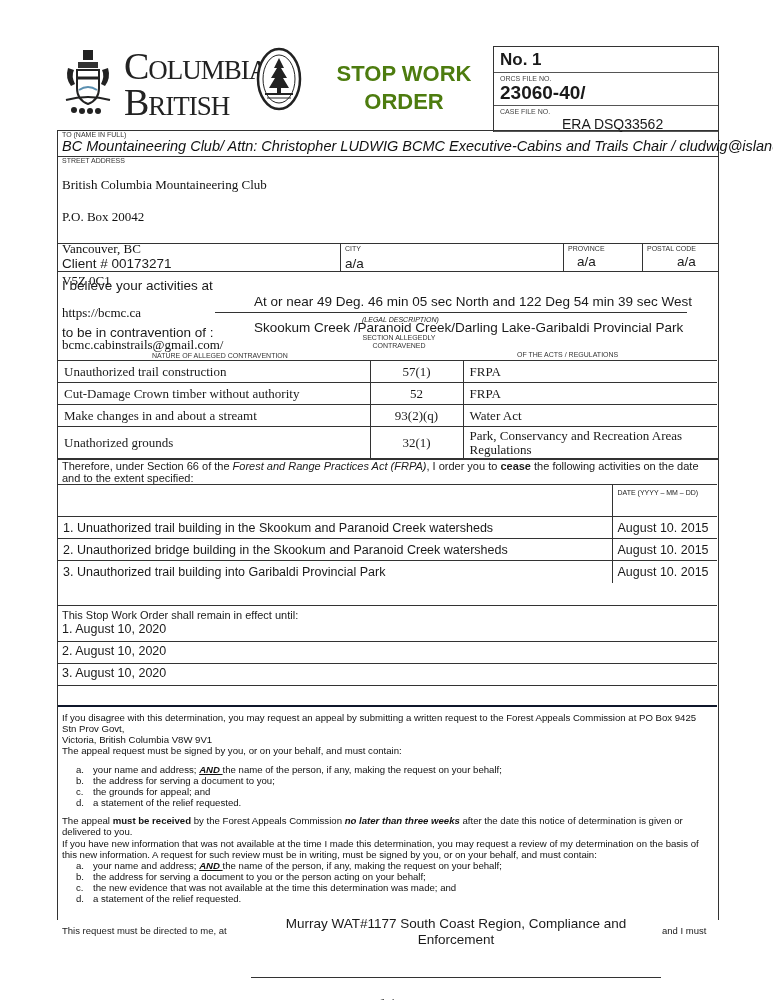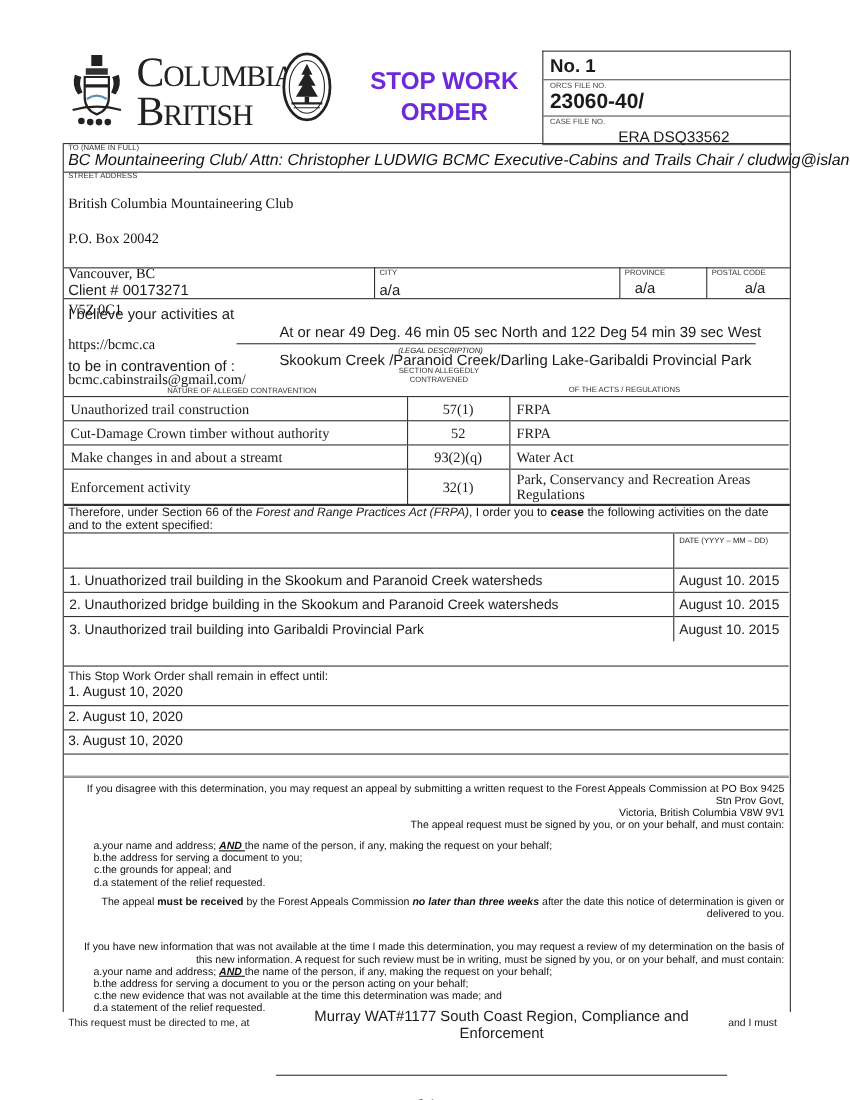--- a/index.html
+++ b/index.html
@@ -14,7 +14,7 @@
   .bc-word { position: absolute; left: 66px; top: 8px; font-family: "Liberation Serif", serif; color: #222; line-height: 36px; }
   .bc-word .line { display: block; font-size: 38px; letter-spacing: -1px; }
   .seal { position: absolute; left: 197px; top: 6px; width: 48px; height: 66px; }
-  .title { position: absolute; left: 268px; top: 20px; width: 156px; text-align: center; font-weight: bold; font-size: 22px; line-height: 28px; color: #6d28d9; }
+  .title { position: absolute; left: 268px; top: 20px; width: 156px; text-align: center; font-weight: bold; font-size: 22px; line-height: 28px; color: #4d7c0f; }
 
   .filebox { position: absolute; left: 493px; top: 46px; width: 226px; border: 1.5px solid #333; border-bottom: none; }
   .filebox .cell { border-bottom: 1.5px solid #555; padding: 2px 6px; }

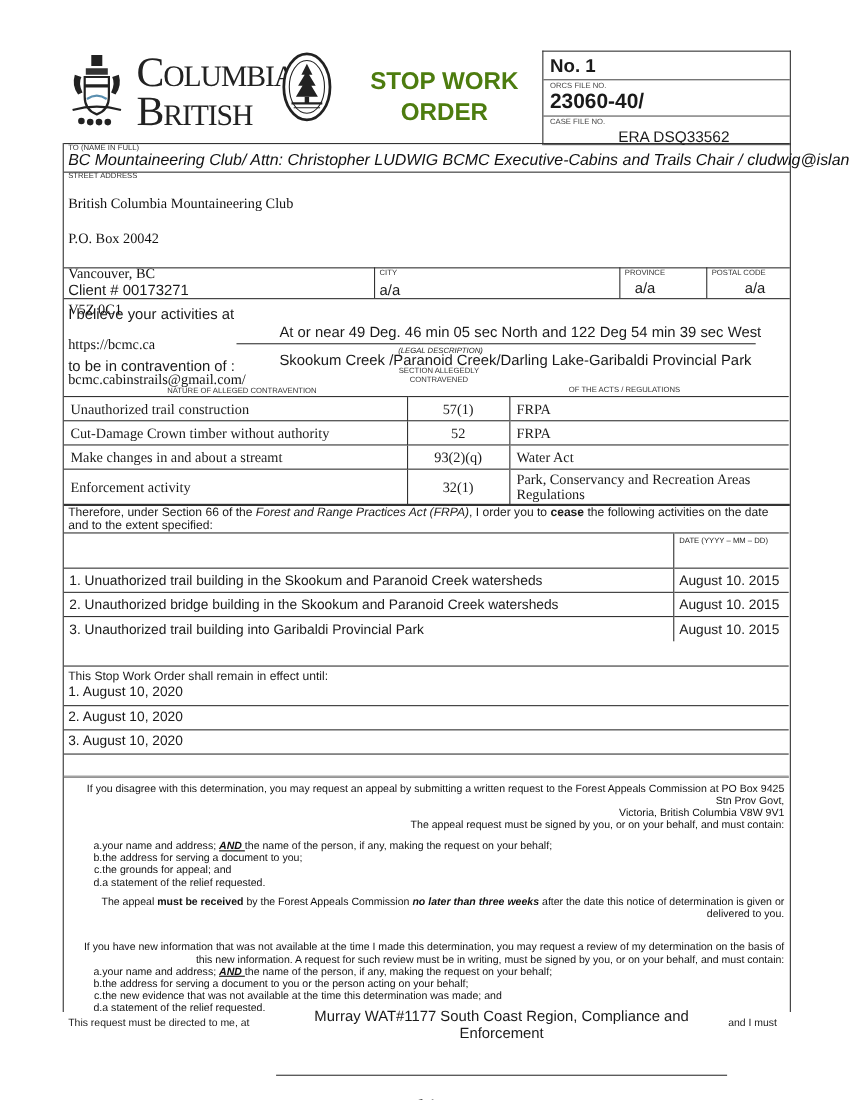--- a/index.html
+++ b/index.html
@@ -192,7 +192,7 @@
         <td>Water Act</td>
       </tr>
       <tr class="tall">
-        <td class="nat">Enforcement activity</td>
+        <td class="nat">Unathorized grounds</td>
         <td class="sec">32(1)</td>
         <td>Park, Conservancy and Recreation Areas Regulations</td>
       </tr>

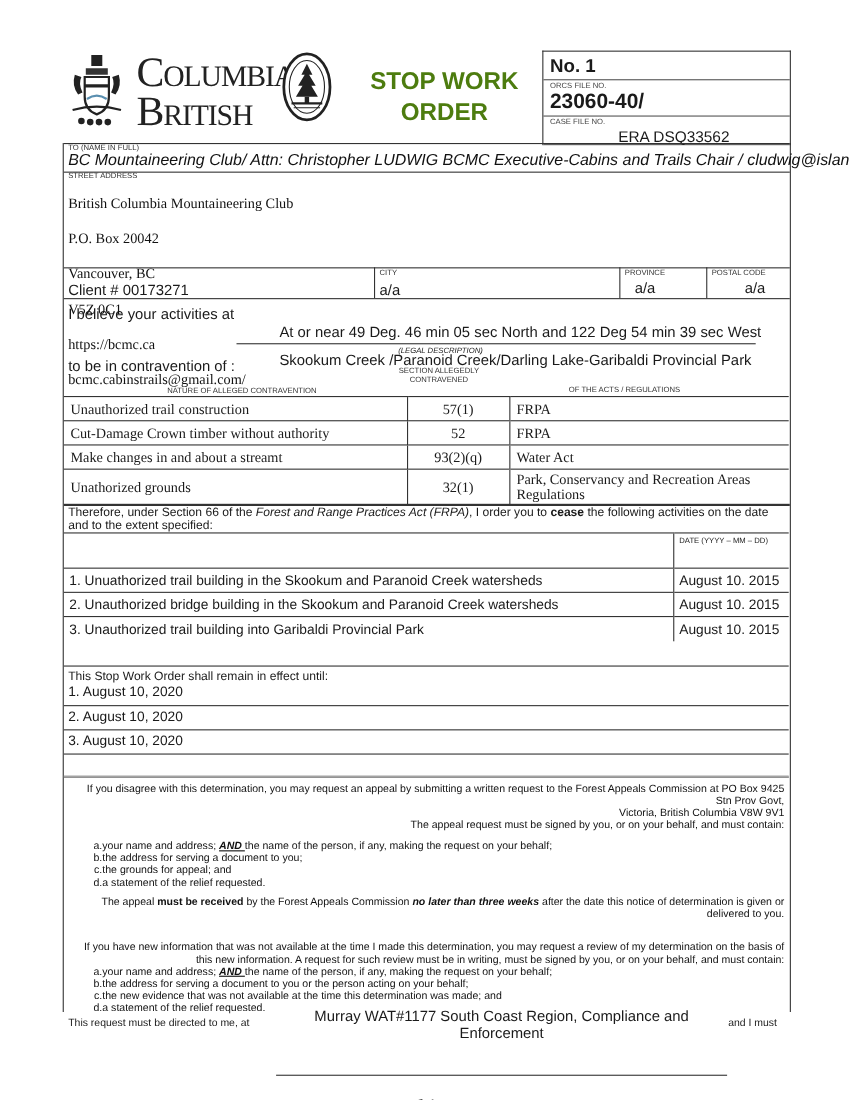--- a/index.html
+++ b/index.html
@@ -69,7 +69,7 @@
   .until .row.first .lead { font-size: 11px; display: block; line-height: 13px; }
   .until .row.empty { height: 21px; }
 
-  .appeal { position: absolute; left: 0; top: 575px; width: 659px; border-top: 2px solid #a3a3a3; padding: 5px 4px 0 4px; font-size: 9.6px; line-height: 11px; color: #111; text-align: right; }
+  .appeal { position: absolute; left: 0; top: 575px; width: 659px; border-top: 2px solid #0f172a; padding: 5px 4px 0 4px; font-size: 9.6px; line-height: 11px; color: #111; }
   .appeal p { margin: 0; }
   .appeal ul { list-style: none; margin: 8px 0 7px 14px; }
   .appeal ul li { display: flex; line-height: 11px; }

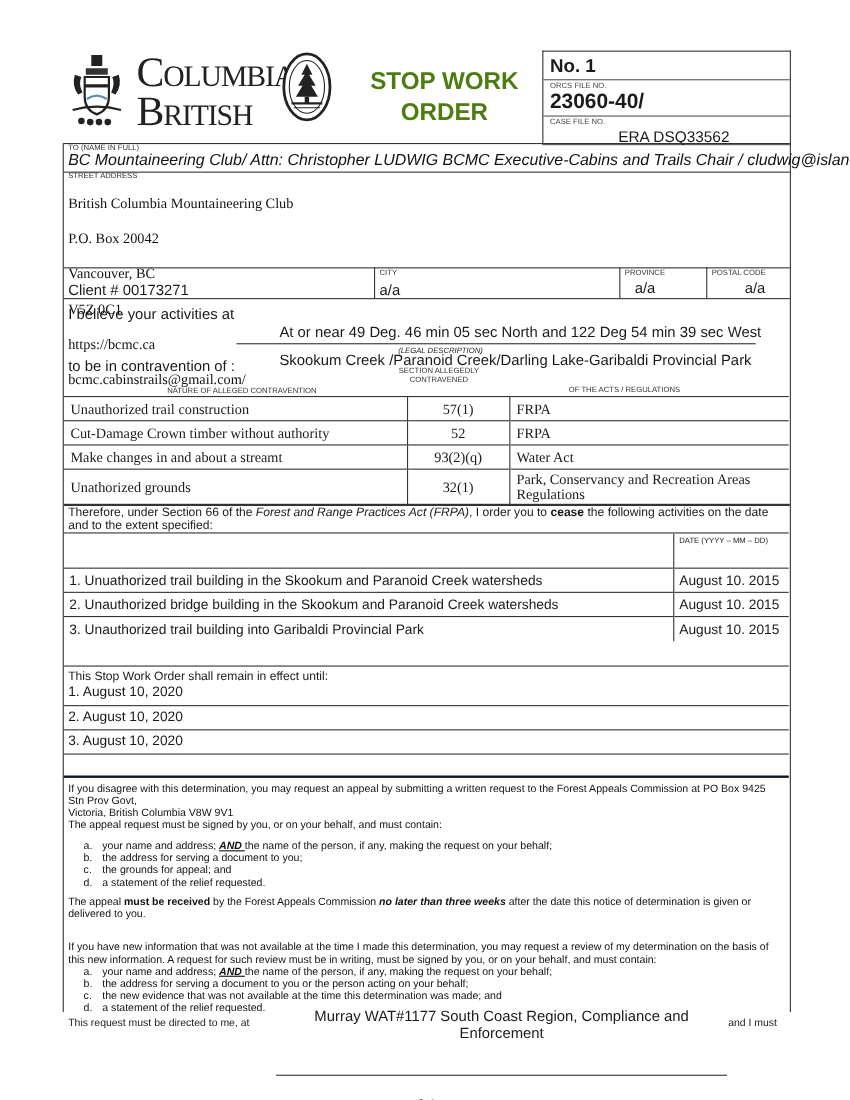--- a/index.html
+++ b/index.html
@@ -74,7 +74,7 @@
   .appeal ul { list-style: none; margin: 8px 0 7px 14px; }
   .appeal ul li { display: flex; line-height: 11px; }
   .appeal ul li .ltr { width: 17px; flex: none; }
-  .appeal .gap { margin-top: 19px; }
+  .appeal .gap { margin-top: 1px; }
   .appeal u b { font-style: italic; }
 
   .directed { position: absolute; left: 4px; top: 795px; font-size: 9.5px; }

